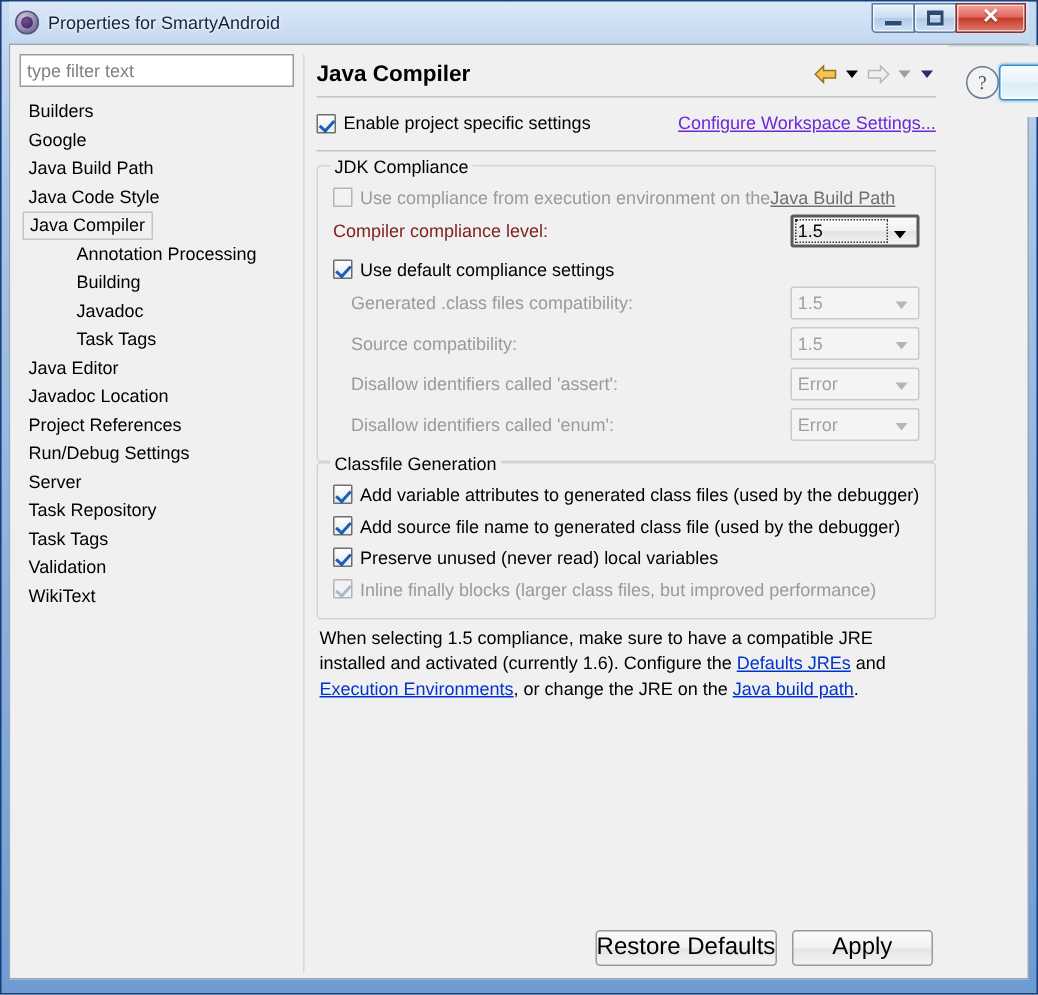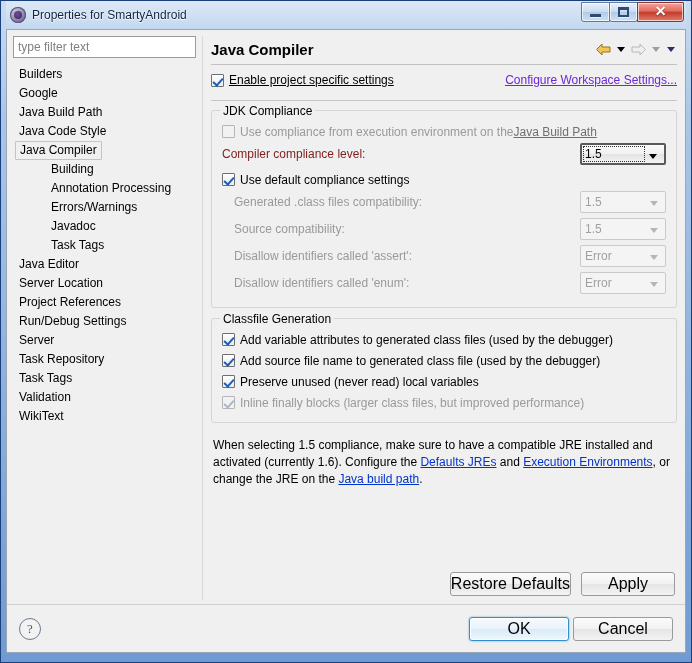--- a/index.html
+++ b/index.html
@@ -91,7 +91,7 @@
     height: 624px;
     background: #f0f0f0;
     border: 1px solid #9aa6b6;
-    display: flex; flex-direction: column;
+    display: flex; 
   }
 
   #body-area {

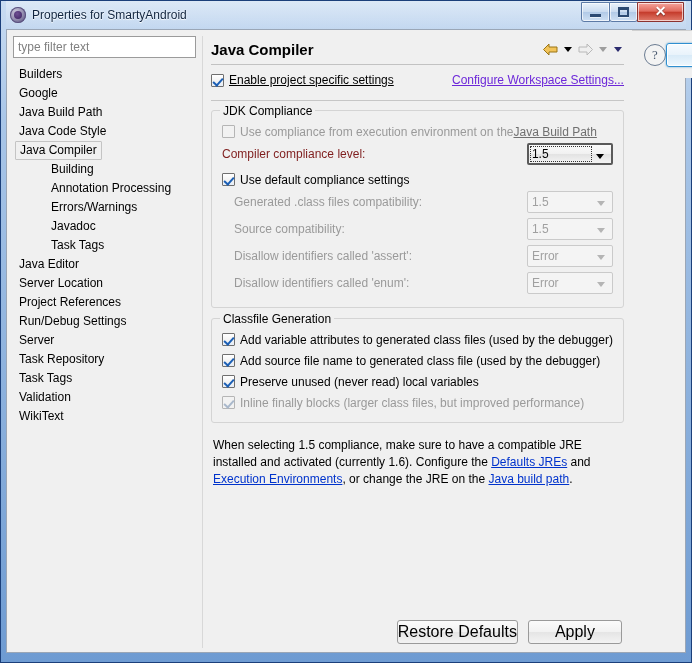--- a/index.html
+++ b/index.html
@@ -209,8 +209,8 @@
   .link.gray { color: #707070; }
 
   #enable-row {
-    display: flex; align-items: flex-start; justify-content: space-between;
-    height: 18px; margin-bottom: 4px; text-decoration: underline;
+    display: flex; align-items: center; justify-content: space-between;
+    height: 18px; margin-bottom: 4px;
   }
   #configure-ws-link {
     font-size: 12px; color: #6d28d9; text-decoration: underline; cursor: pointer;

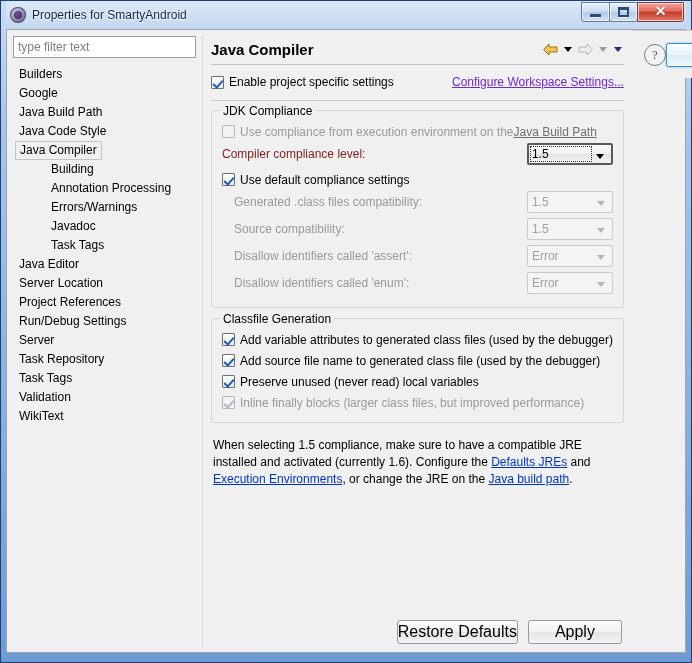--- a/index.html
+++ b/index.html
@@ -221,7 +221,6 @@
   .group {
     border: 1px solid #d4d4d4;
     border-radius: 3px;
-    margin-bottom: 10px;
     padding: 10px 10px 9px 10px;
     position: relative;
     text-align: center;

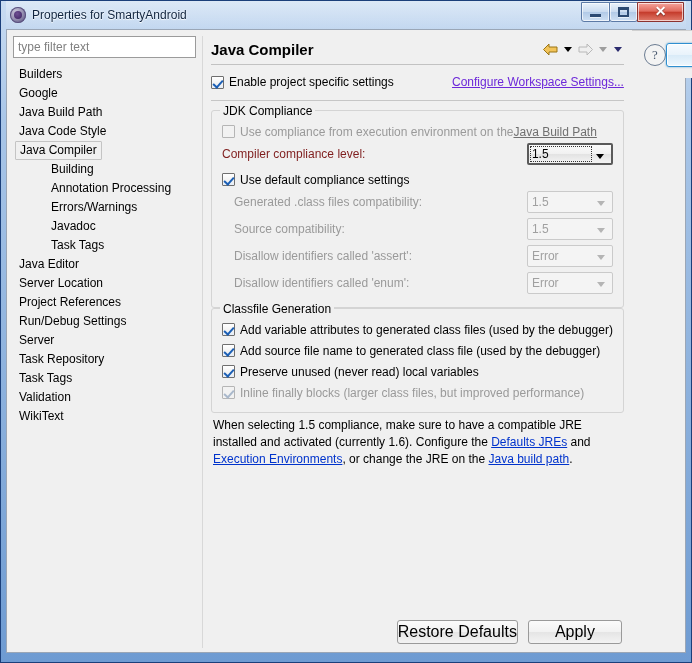--- a/index.html
+++ b/index.html
@@ -367,10 +367,10 @@
               <span class="tree-item selected">Java Compiler</span>
             </div>
             <div class="tree-row level1">
+              <span class="tree-item">Annotation Processing</span>
+            </div>
+            <div class="tree-row level1">
               <span class="tree-item">Building</span>
-            </div>
-            <div class="tree-row level1">
-              <span class="tree-item">Annotation Processing</span>
             </div>
             <div class="tree-row level1">
               <span class="tree-item">Errors/Warnings</span>

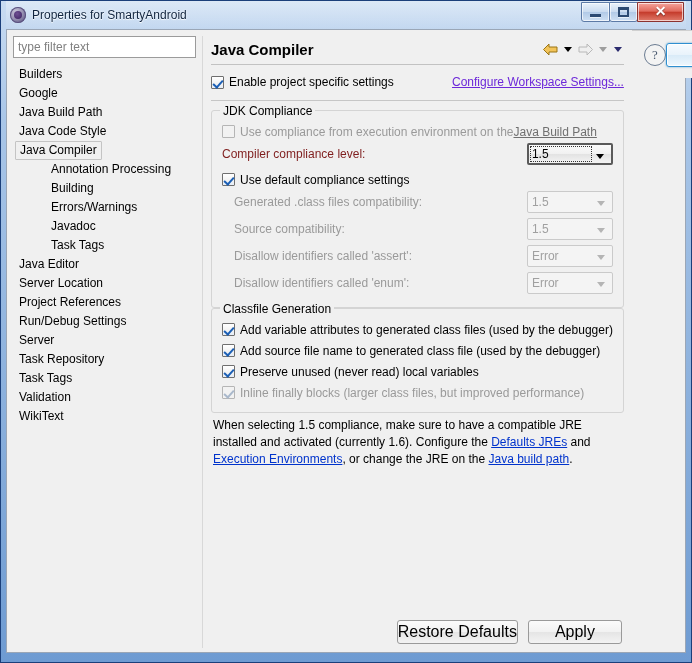--- a/index.html
+++ b/index.html
@@ -371,9 +371,6 @@
             </div>
             <div class="tree-row level1">
               <span class="tree-item">Building</span>
-            </div>
-            <div class="tree-row level1">
-              <span class="tree-item">Errors/Warnings</span>
             </div>
             <div class="tree-row level1">
               <span class="tree-item">Javadoc</span>

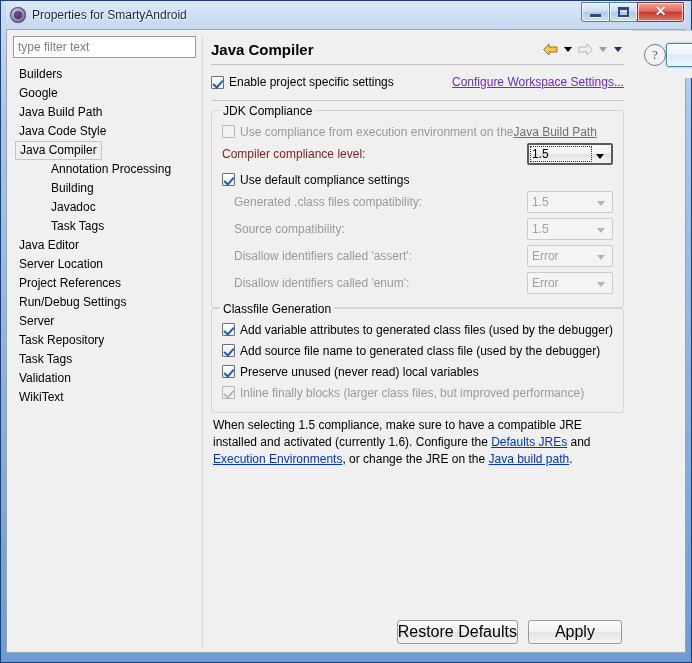--- a/index.html
+++ b/index.html
@@ -382,7 +382,7 @@
               <span class="tree-item">Java Editor</span>
             </div>
             <div class="tree-row level0">
-              <span class="tree-item">Server Location</span>
+              <span class="tree-item">Javadoc Location</span>
             </div>
             <div class="tree-row level0">
               <span class="tree-item">Project References</span>

